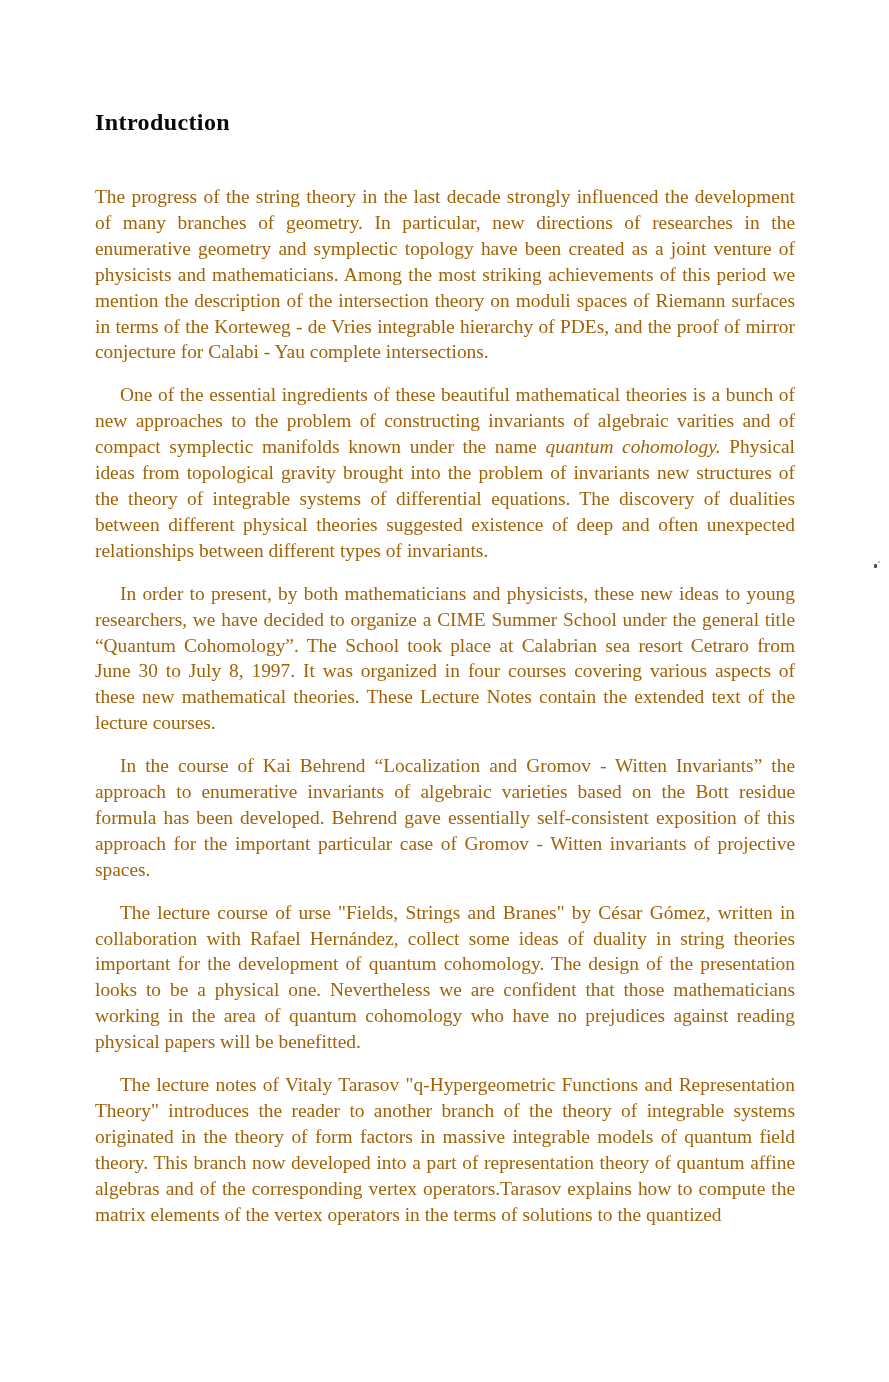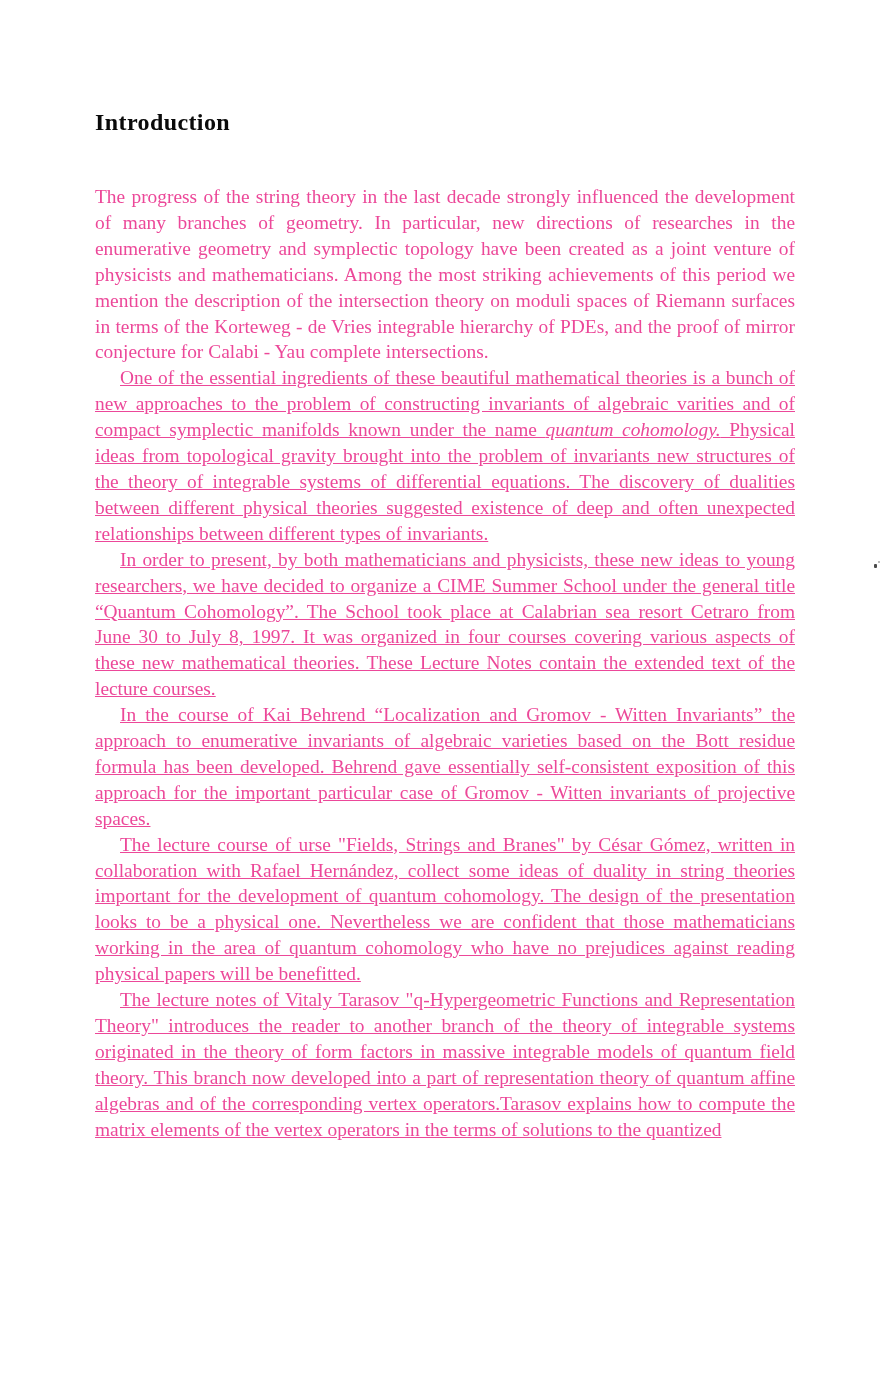--- a/index.html
+++ b/index.html
@@ -45,7 +45,7 @@
     line-height: 25.9px;
     text-align: justify;
     text-justify: inter-word;
-    color: #ec4899;
+    color: #a16207;
     margin: 0;
     hyphens: none;
     word-spacing: 0.1px;

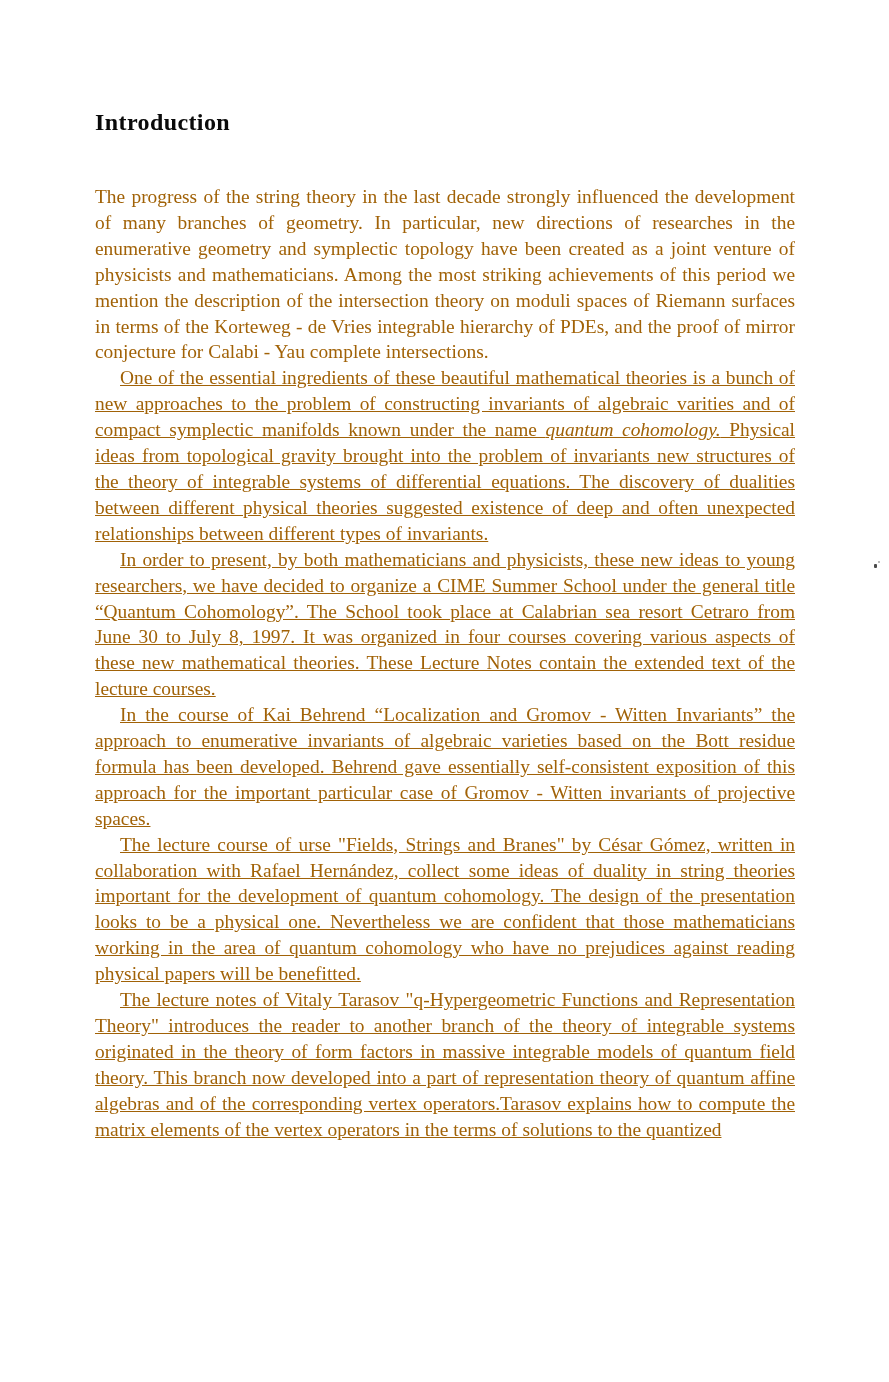--- a/index.html
+++ b/index.html
@@ -52,8 +52,7 @@
   }
 
   .body-text + .body-text {
-    margin-top: 0;
-    text-decoration: underline;
+    margin-top: 17px;
   }
 
   .indent {

